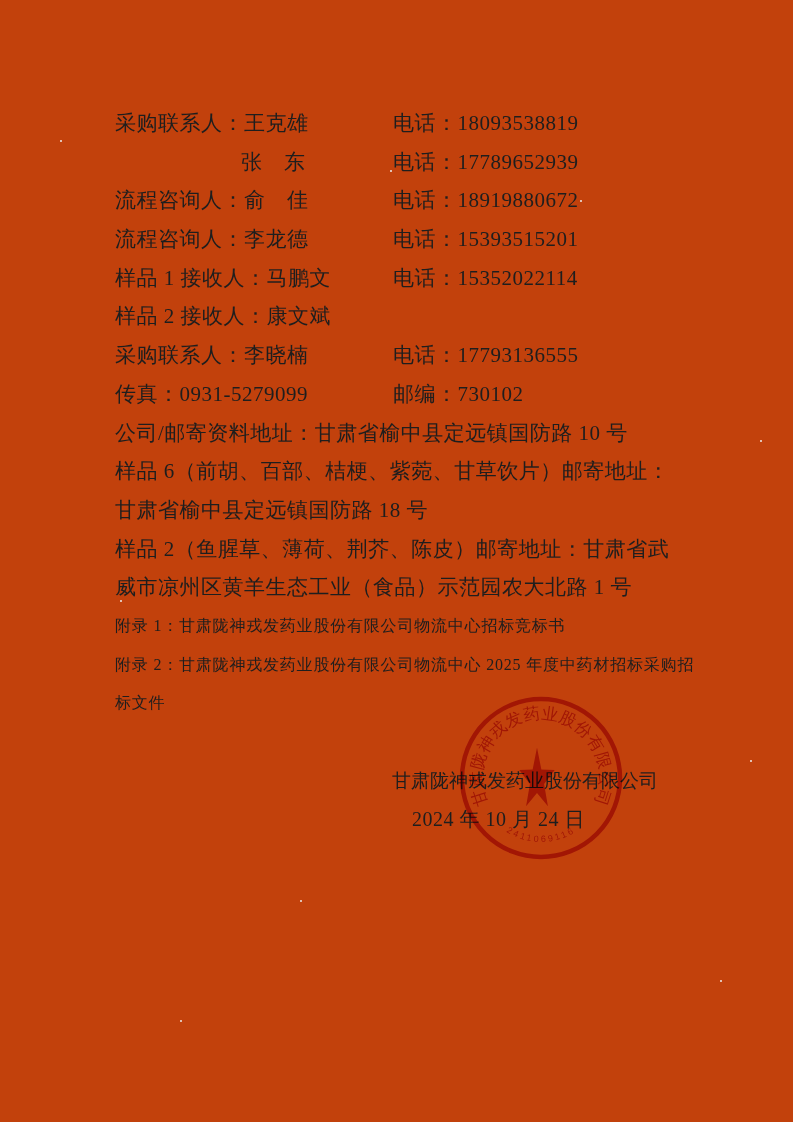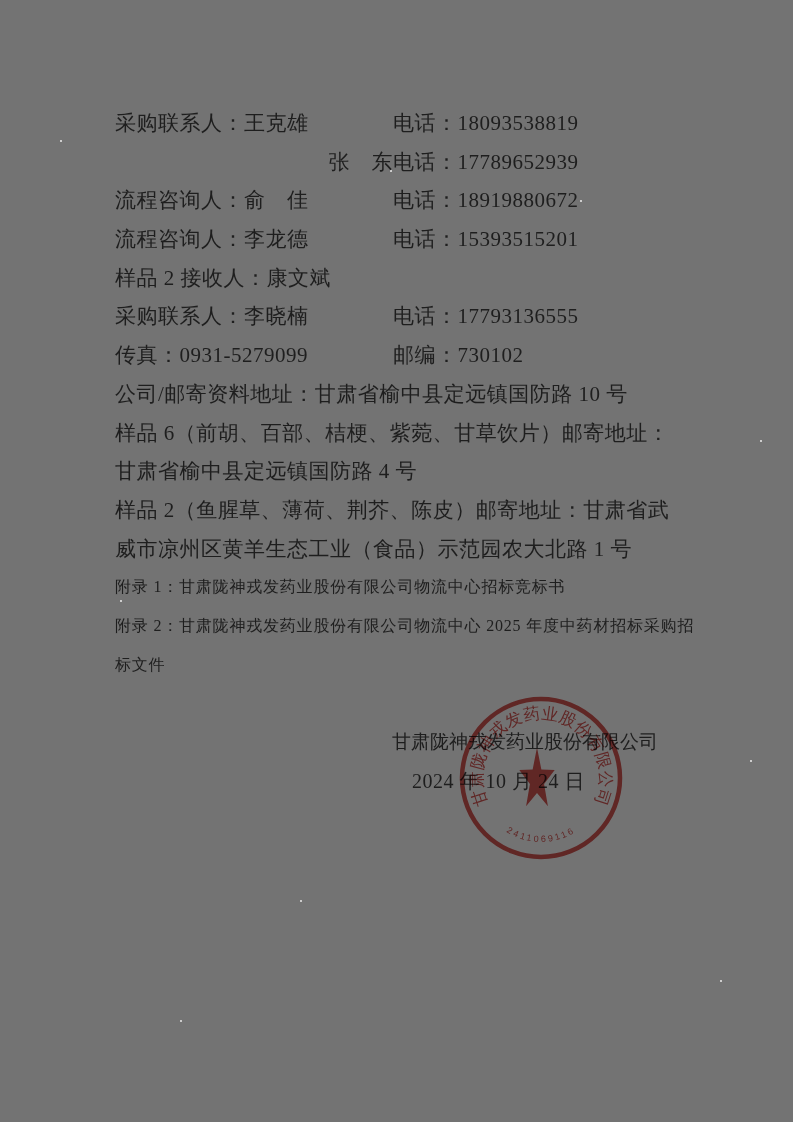--- a/index.html
+++ b/index.html
@@ -8,7 +8,7 @@
     width: 793px;
     height: 1122px;
     margin: 0 auto;
-    background: #737373;
+    background: #c2410c;
     overflow: hidden;
     font-family: "Liberation Serif", "DejaVu Serif", serif;
     color: #1e1e1e;

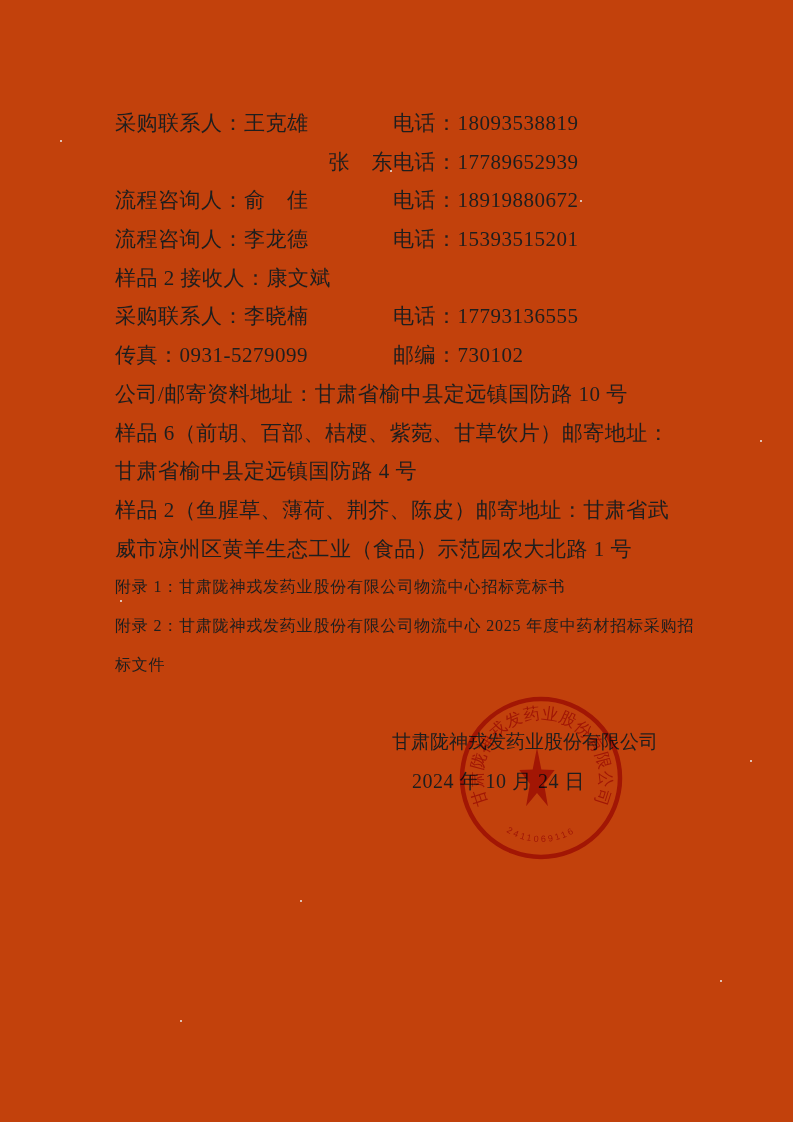--- a/index.html
+++ b/index.html
@@ -38,7 +38,7 @@
   }
   .cell-left { width: 278px; flex: 0 0 278px; }
   .cell-right { flex: 1; }
-  .indent-name { padding-left: 126px; box-sizing: border-box; text-align: right; }
+  .indent-name { padding-left: 126px; box-sizing: border-box; }
   .appendix {
     font-size: 16px;
     letter-spacing: 0.8px;

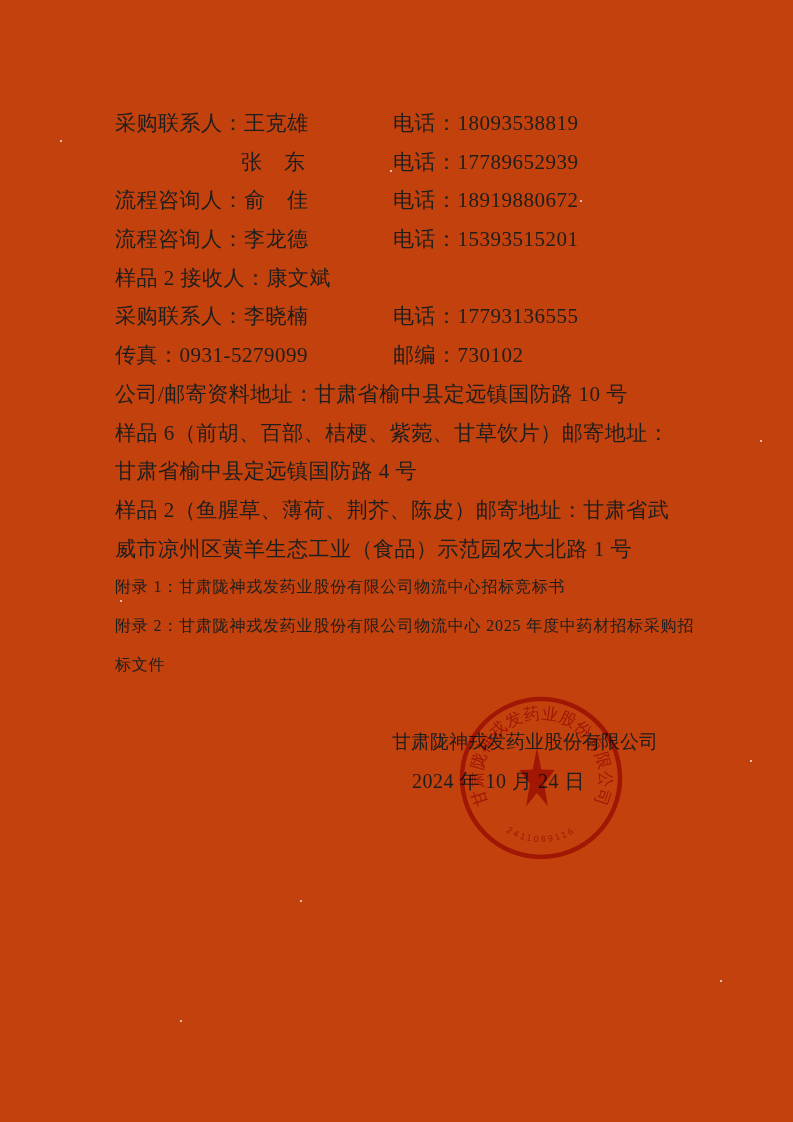--- a/index.html
+++ b/index.html
@@ -83,6 +83,10 @@
       <span class="cell-right">电话：15393515201</span>
     </div>
     <div class="row">
+      <span class="cell-left">样品 1 接收人：马鹏文</span>
+      <span class="cell-right">电话：15352022114</span>
+    </div>
+    <div class="row">
       <span class="cell-left">样品 2 接收人：康文斌</span>
     </div>
     <div class="row">

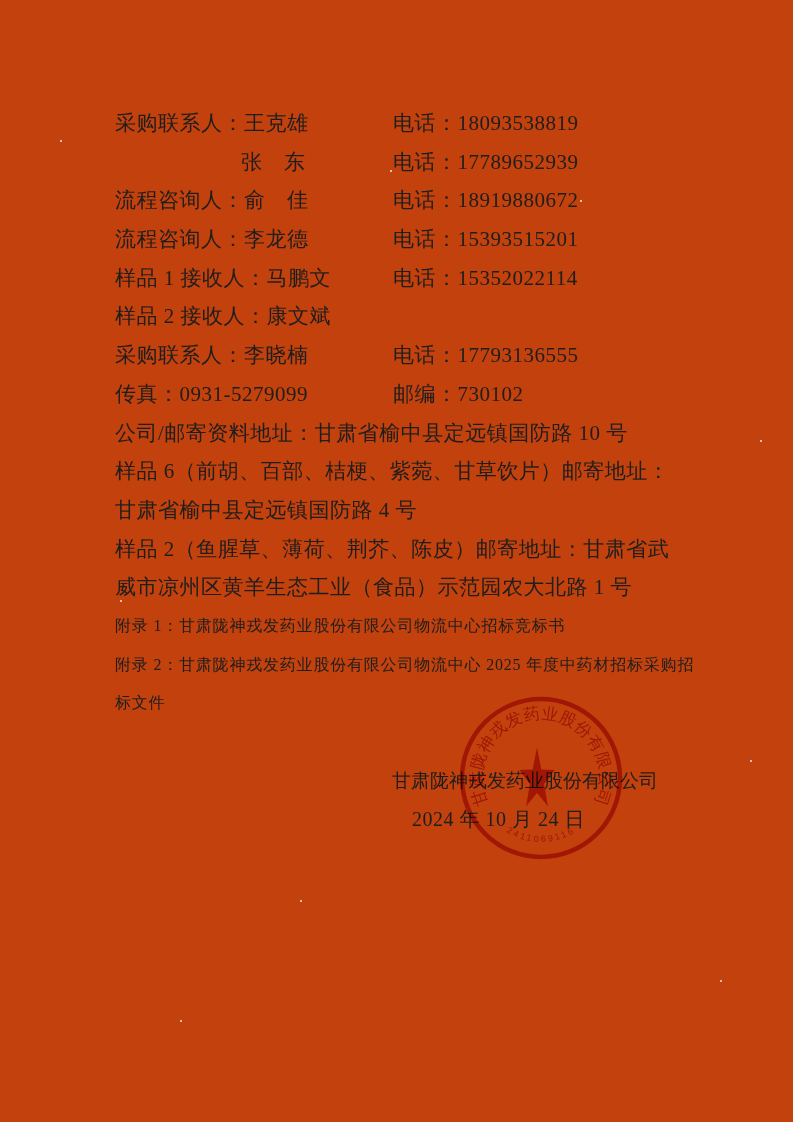--- a/index.html
+++ b/index.html
@@ -100,7 +100,7 @@
 
     <div class="row">公司/邮寄资料地址：甘肃省榆中县定远镇国防路 10 号</div>
     <div class="row">样品 6（前胡、百部、桔梗、紫菀、甘草饮片）邮寄地址：</div>
-    <div class="row">甘肃省榆中县定远镇国防路 4 号</div>
+    <div class="row">甘肃省榆中县定远镇国防路 18 号</div>
     <div class="row">样品 2（鱼腥草、薄荷、荆芥、陈皮）邮寄地址：甘肃省武</div>
     <div class="row">威市凉州区黄羊生态工业（食品）示范园农大北路 1 号</div>
 

